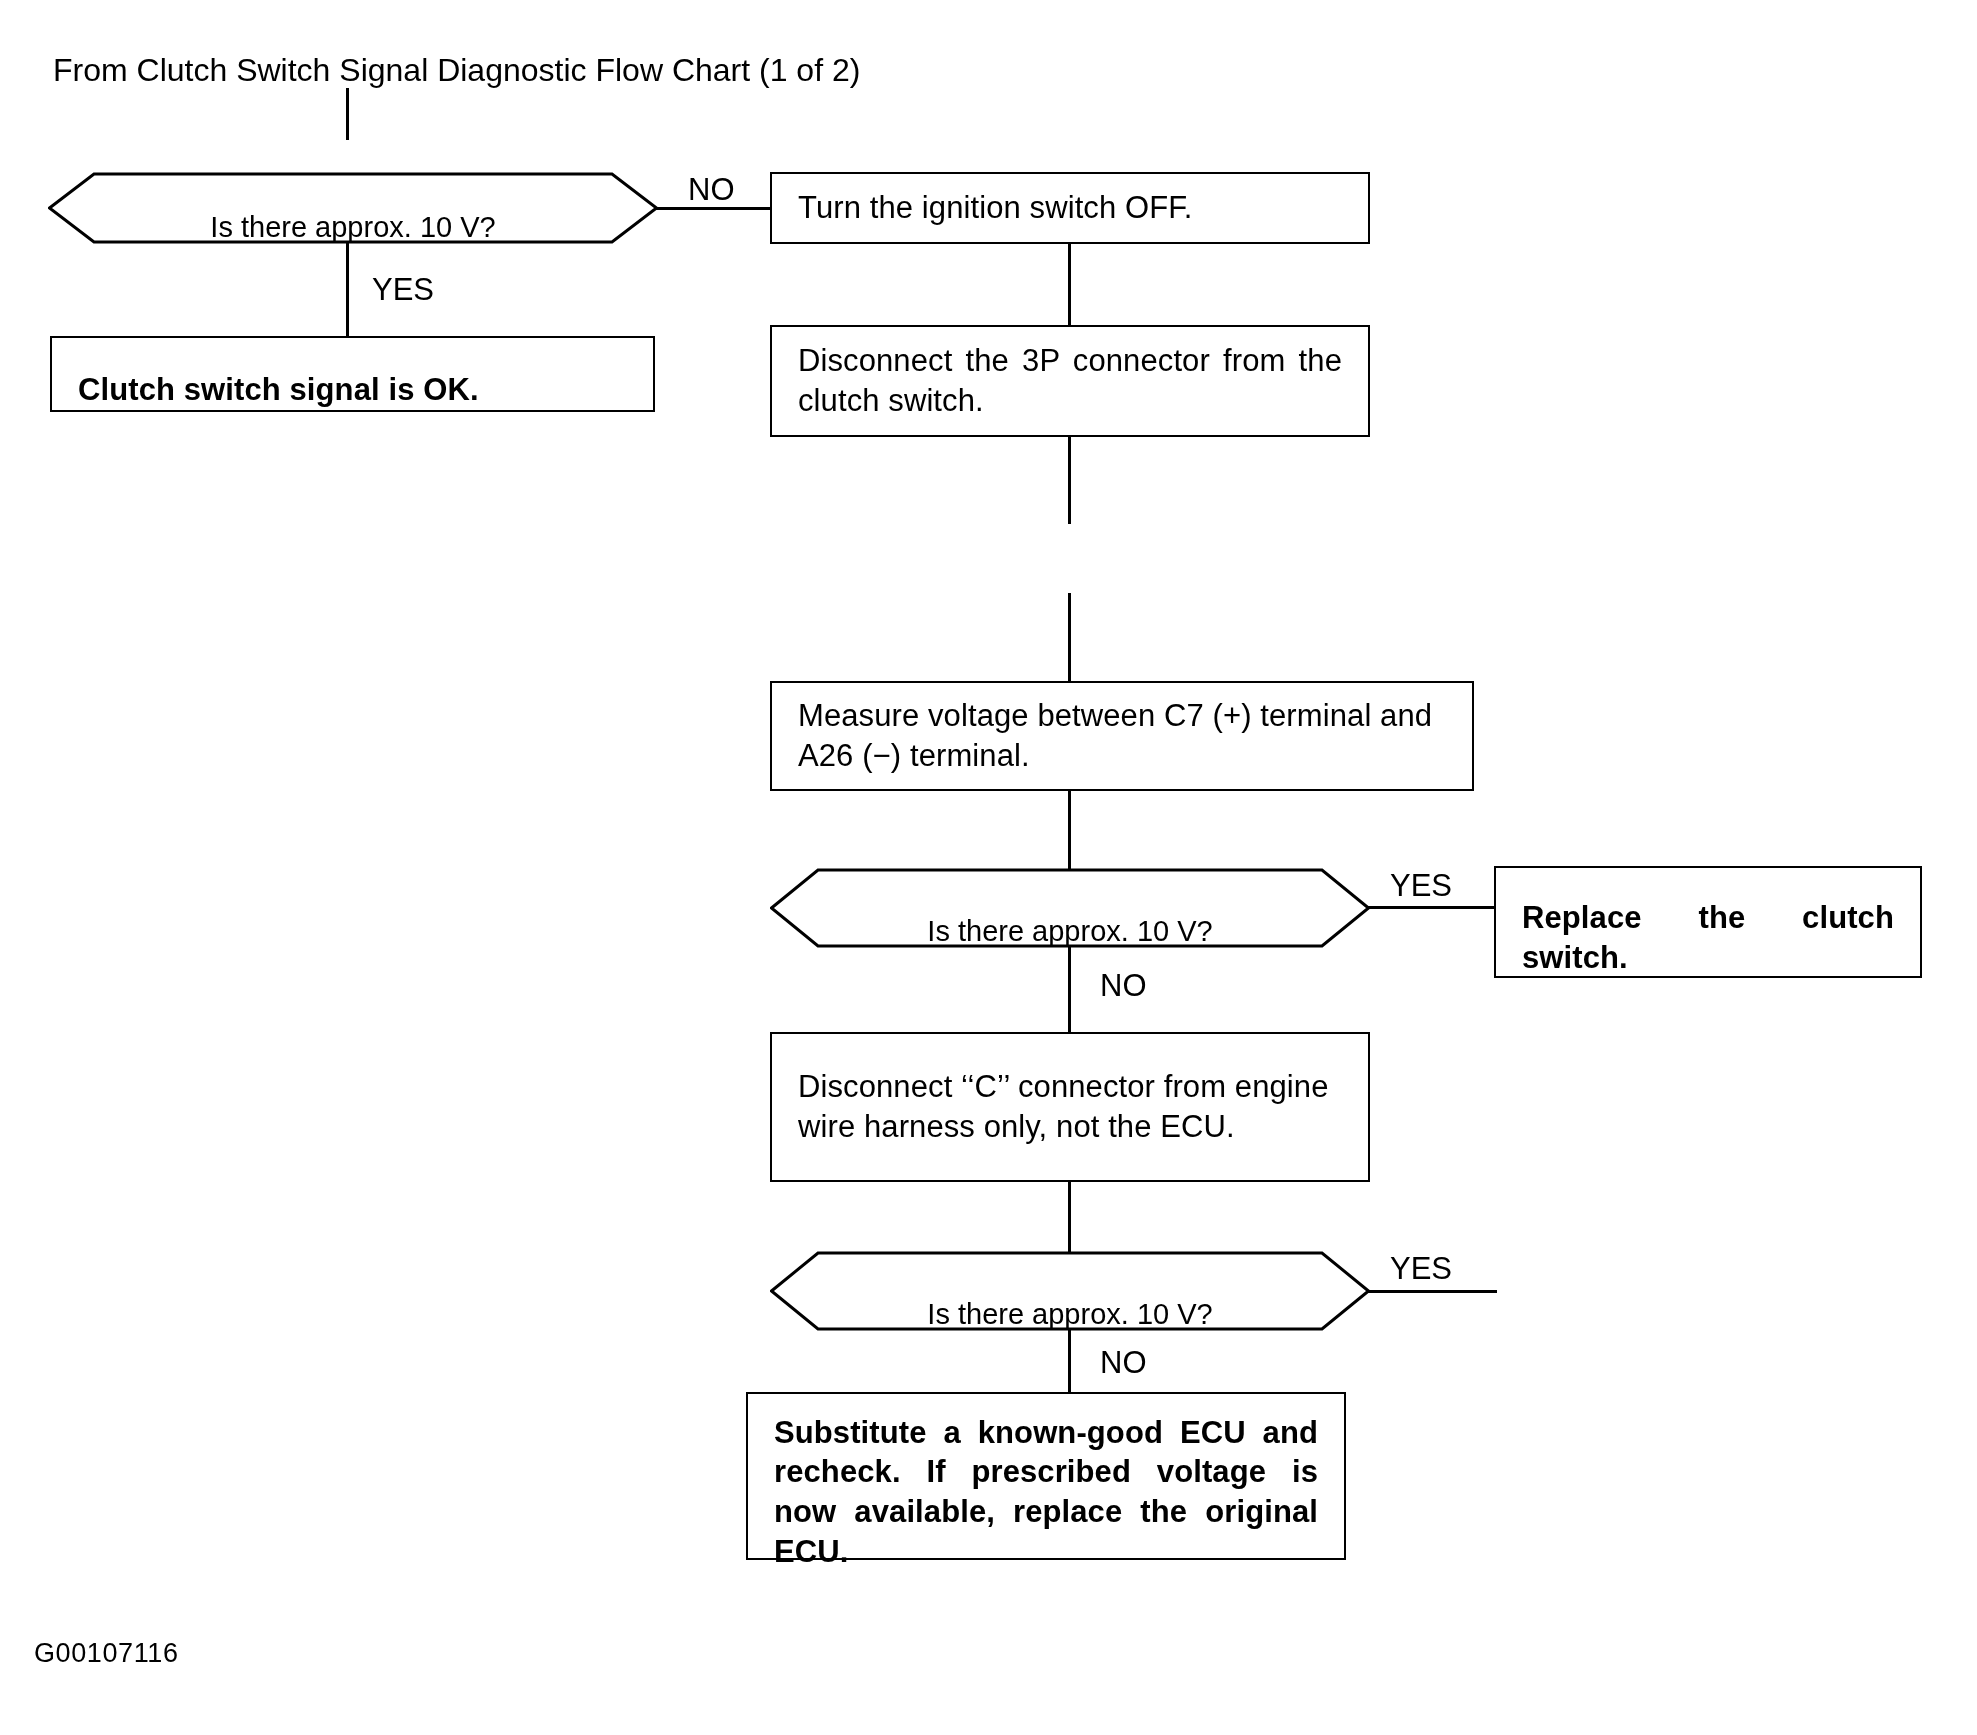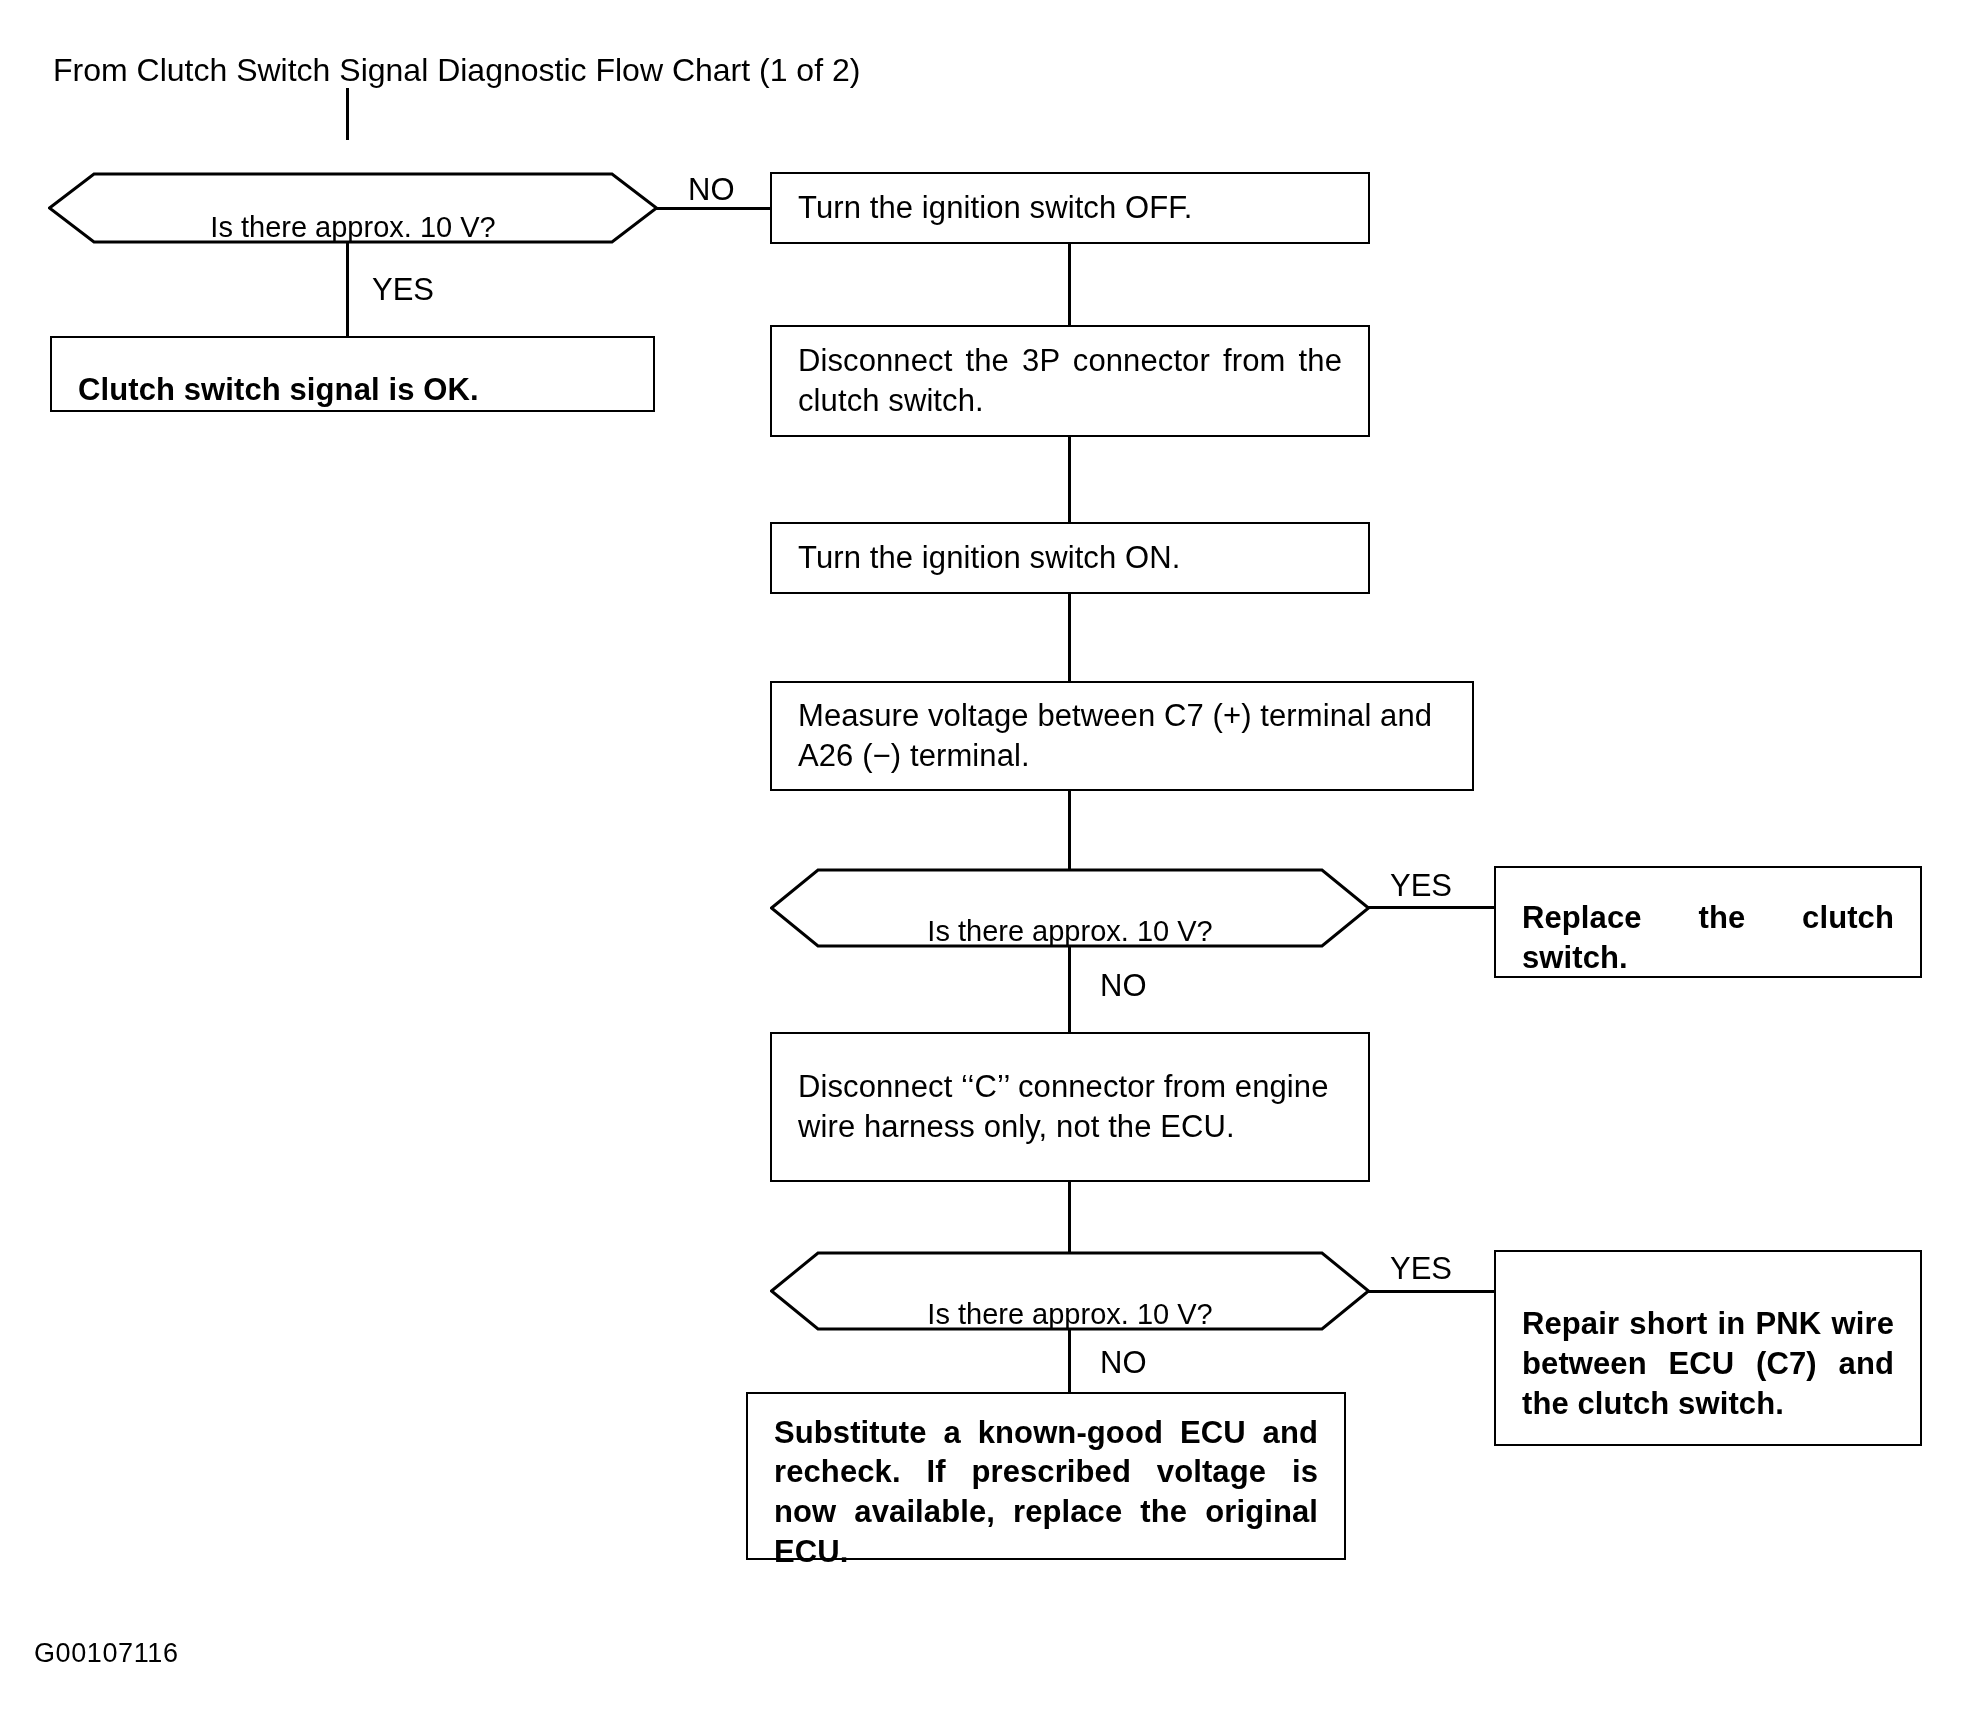--- a/index.html
+++ b/index.html
@@ -135,9 +135,6 @@
 
   <div class="edge v" style="left:1068px; top:436px; height:88px;"></div>
 
-  <div class="node" style="left:770px; top:522px; width:600px; height:72px;">
-    <span class="txt">Turn the ignition switch ON.</span>
-  </div>
 
   <div class="edge v" style="left:1068px; top:593px; height:90px;"></div>
 

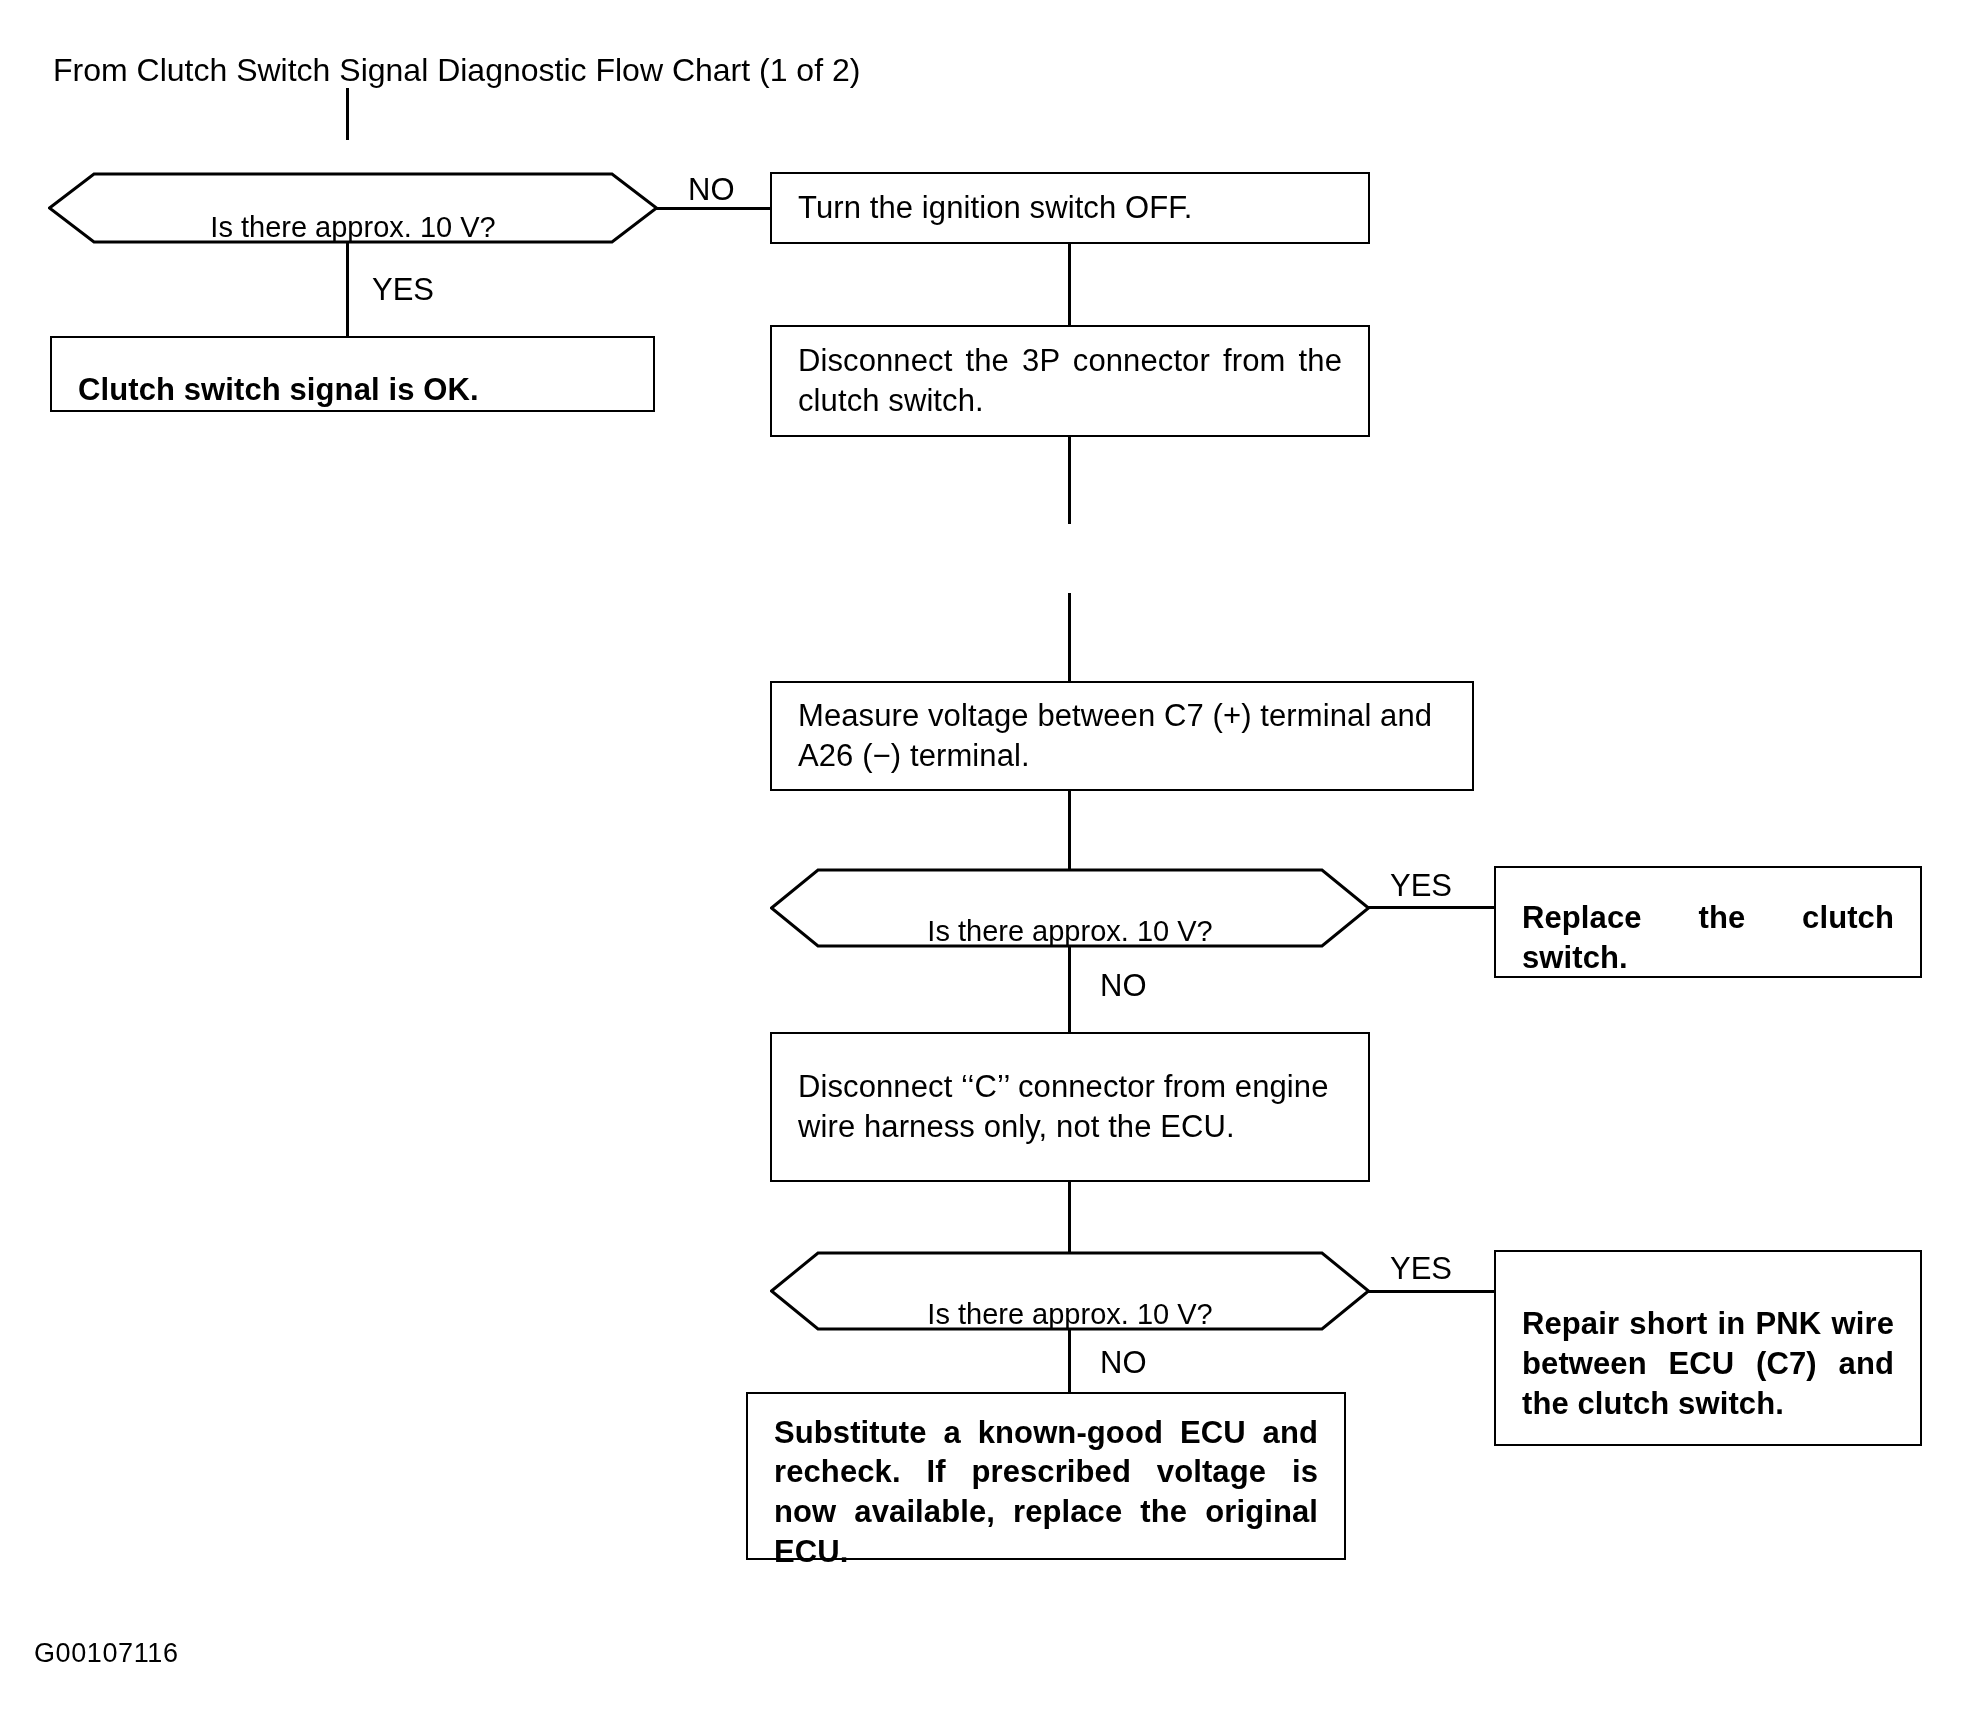--- a/index.html
+++ b/index.html
@@ -177,9 +177,6 @@
   <div class="edge h" style="left:1367px; top:1290px; width:130px;"></div>
   <div class="edge-label" style="left:1390px; top:1251px;">YES</div>
 
-  <div class="node bold justify" style="left:1494px; top:1250px; width:428px; height:196px;">
-    <span class="txt">Repair short in PNK wire between ECU (C7) and the clutch switch.</span>
-  </div>
 
   <div class="edge v" style="left:1068px; top:1330px; height:64px;"></div>
   <div class="edge-label" style="left:1100px; top:1345px;">NO</div>

